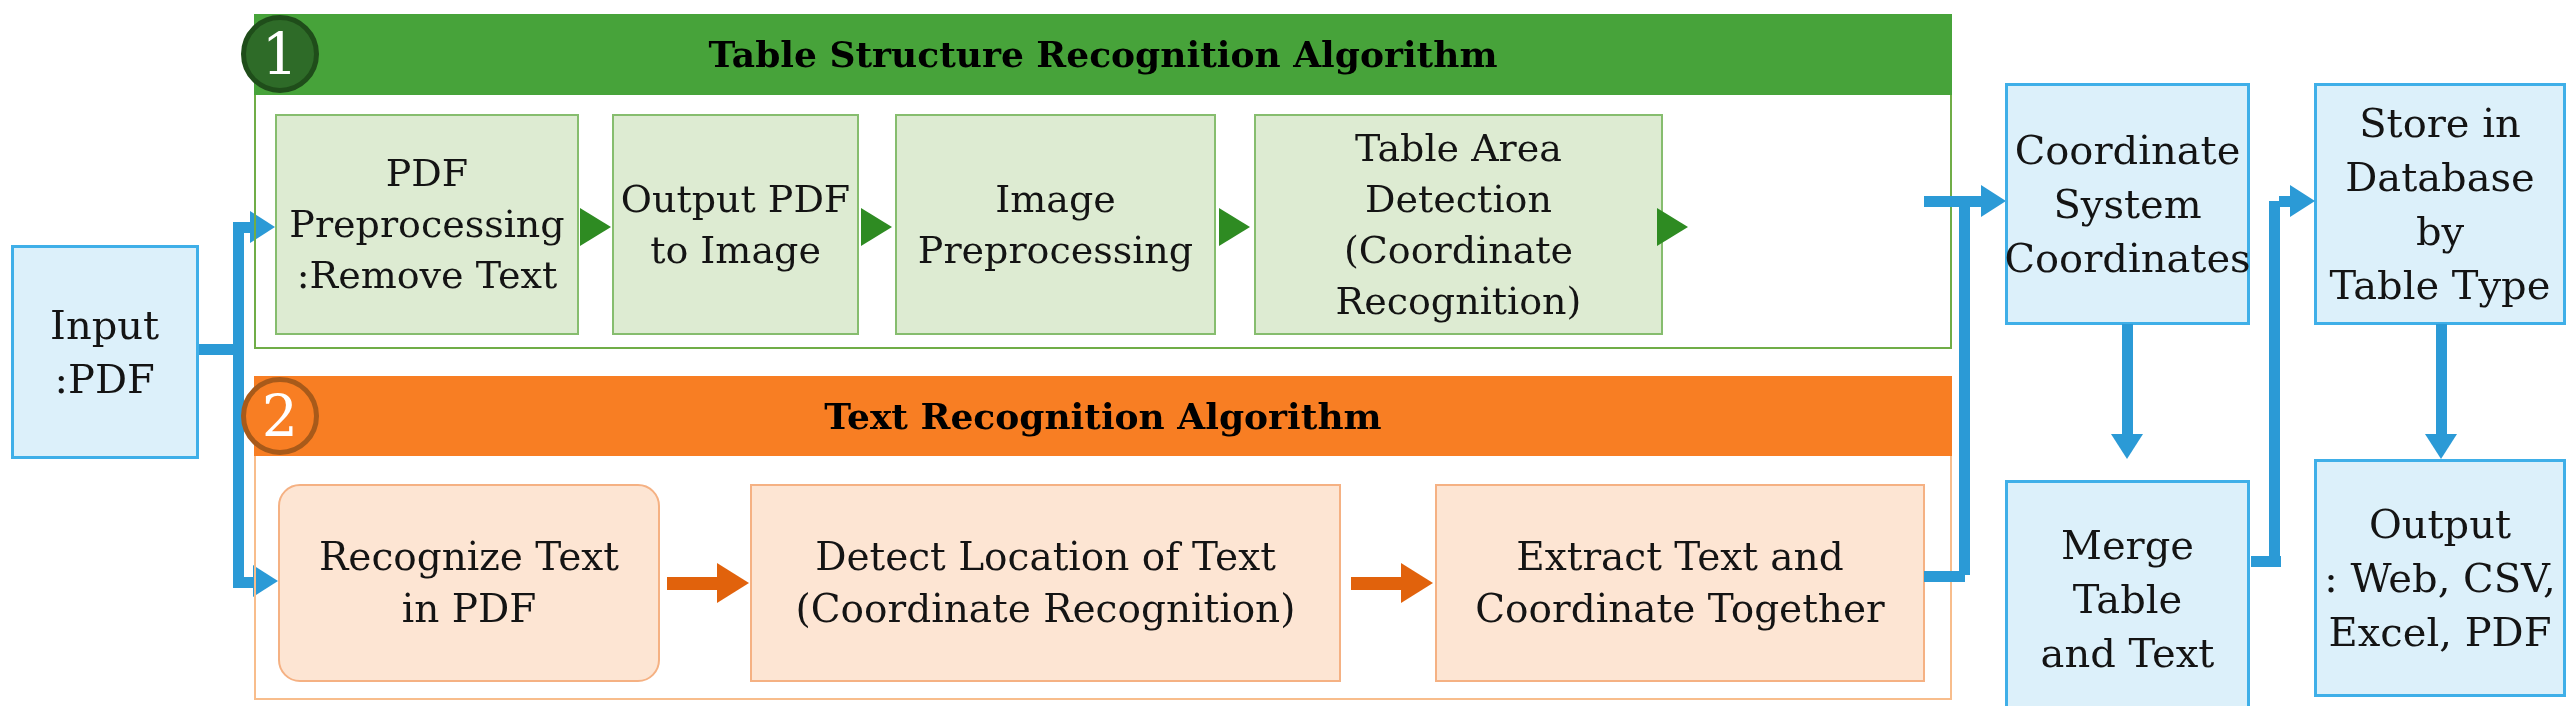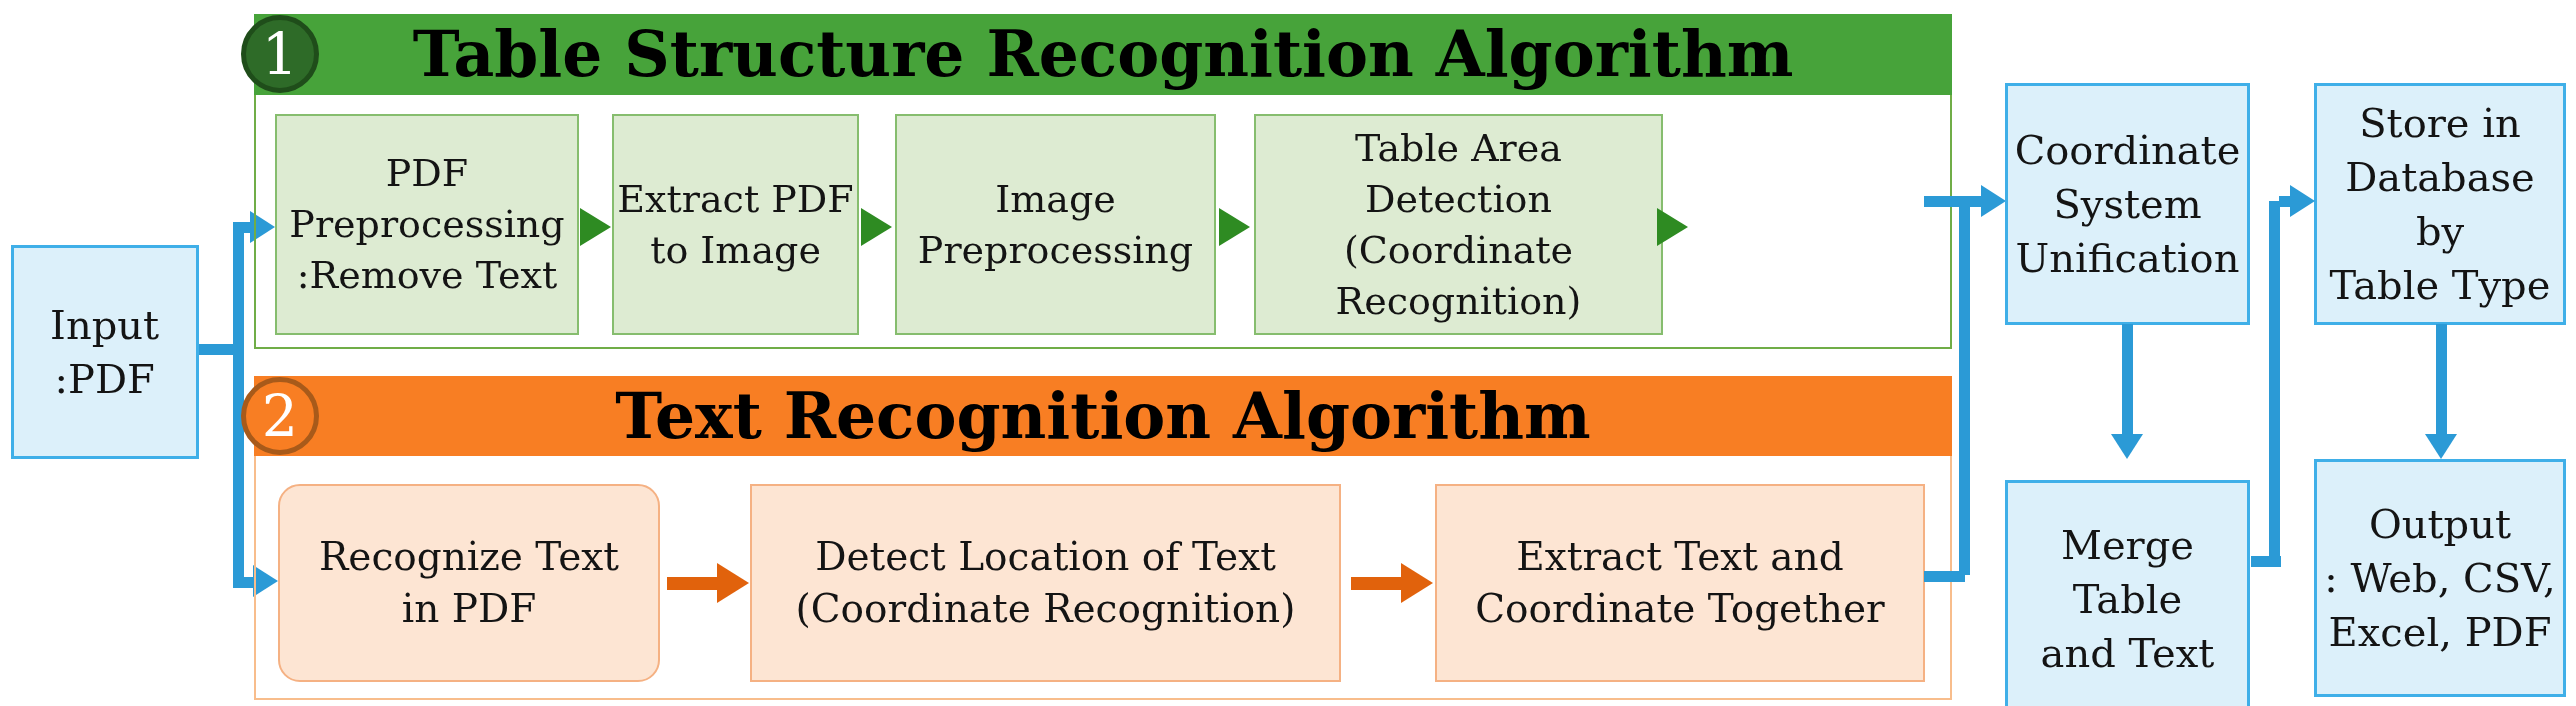--- a/index.html
+++ b/index.html
@@ -35,7 +35,7 @@
   .g-section{border:2.4px solid var(--green-section);}
   .o-section{border:2.4px solid var(--orange-section);}
   .hdr{position:absolute;box-sizing:border-box;display:flex;align-items:center;justify-content:center;
-       font-weight:bold;font-size:63px;color:#000;}
+       font-weight:bold;font-size:36px;color:#000;}
   .g-hdr{background:var(--green-bar);}
   .o-hdr{background:var(--orange-bar);text-align:right;}
   .badge{position:absolute;box-sizing:border-box;border-radius:50%;display:flex;align-items:center;justify-content:center;

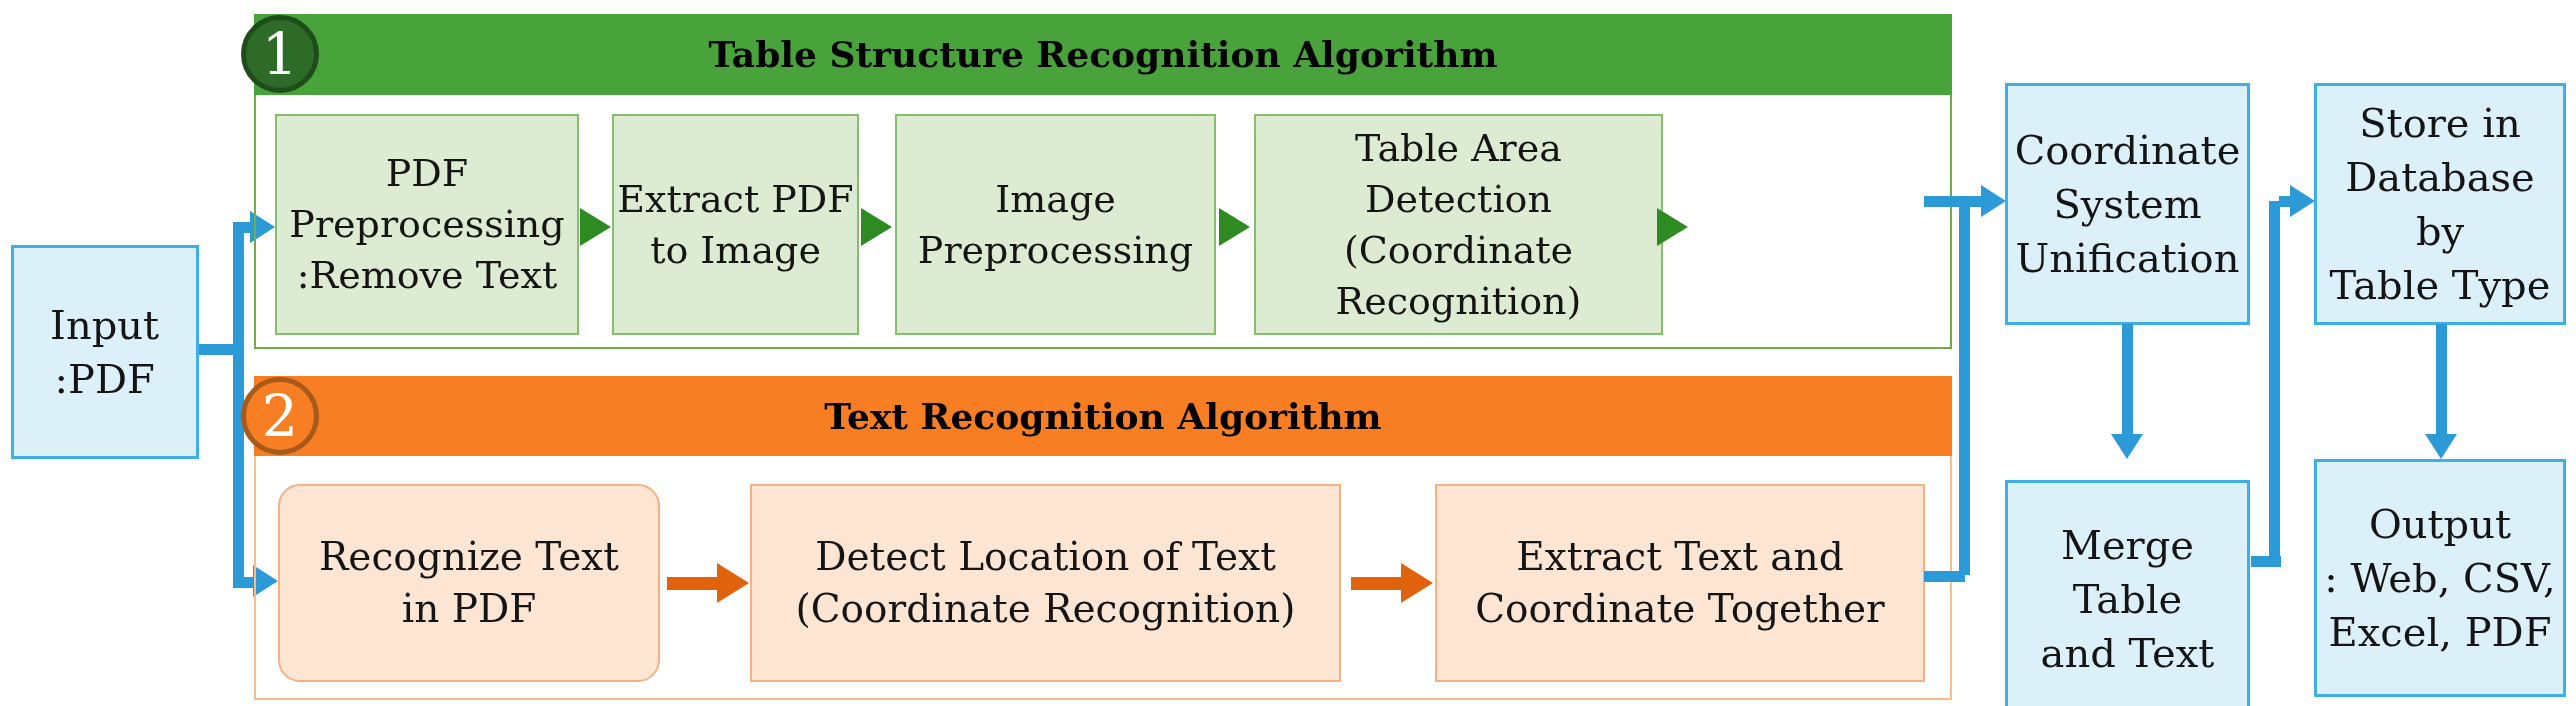--- a/index.html
+++ b/index.html
@@ -83,7 +83,7 @@
   <div class="tri tri-r-green" style="left:580px;top:208px;"></div>
 
   <div class="box gbox" style="left:612px;top:114px;width:247px;height:221px;">
-    <span>Extract PDF</span>
+    <span>Output PDF</span>
     <span>to Image</span>
   </div>
   <div class="tri tri-r-green" style="left:861px;top:208px;"></div>

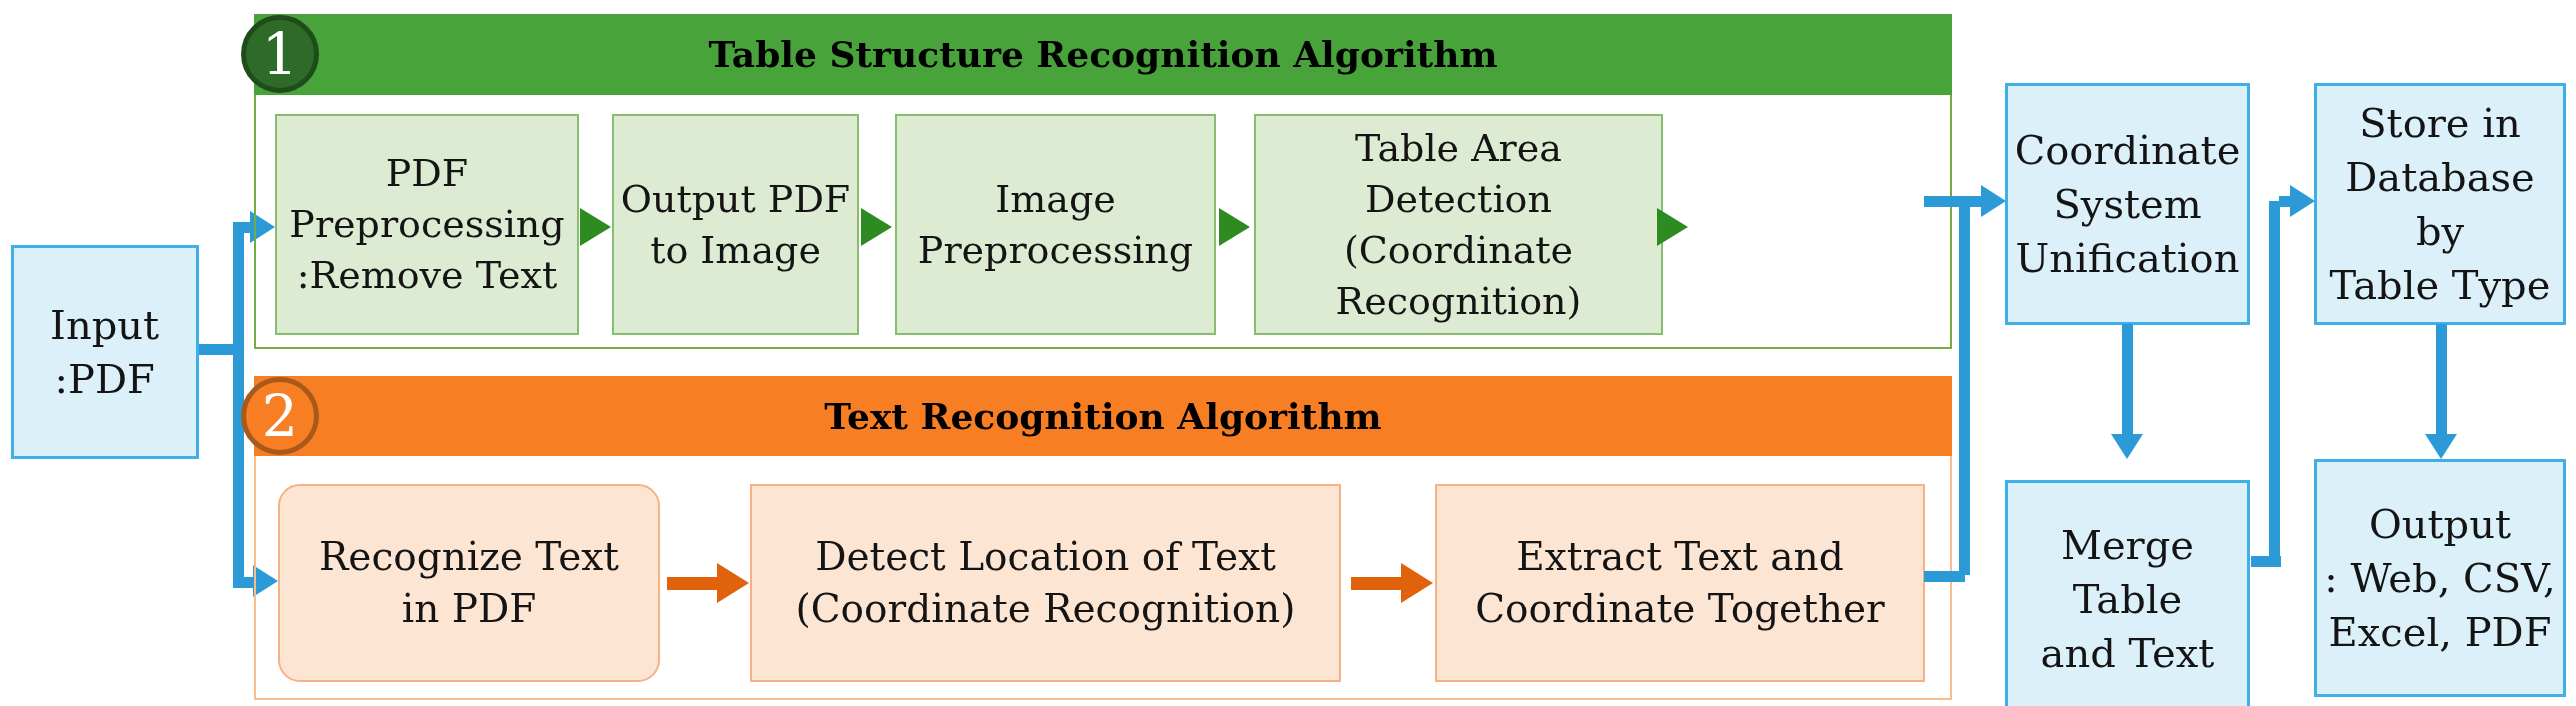--- a/index.html
+++ b/index.html
@@ -136,7 +136,7 @@
   <div class="box bbox" style="left:2005px;top:83px;width:245px;height:242px;">
     <span>Coordinate</span>
     <span>System</span>
-    <span>Unification</span>
+    <span>Coordinates</span>
   </div>
 
   <div class="box bbox" style="left:2314px;top:83px;width:252px;height:242px;">

